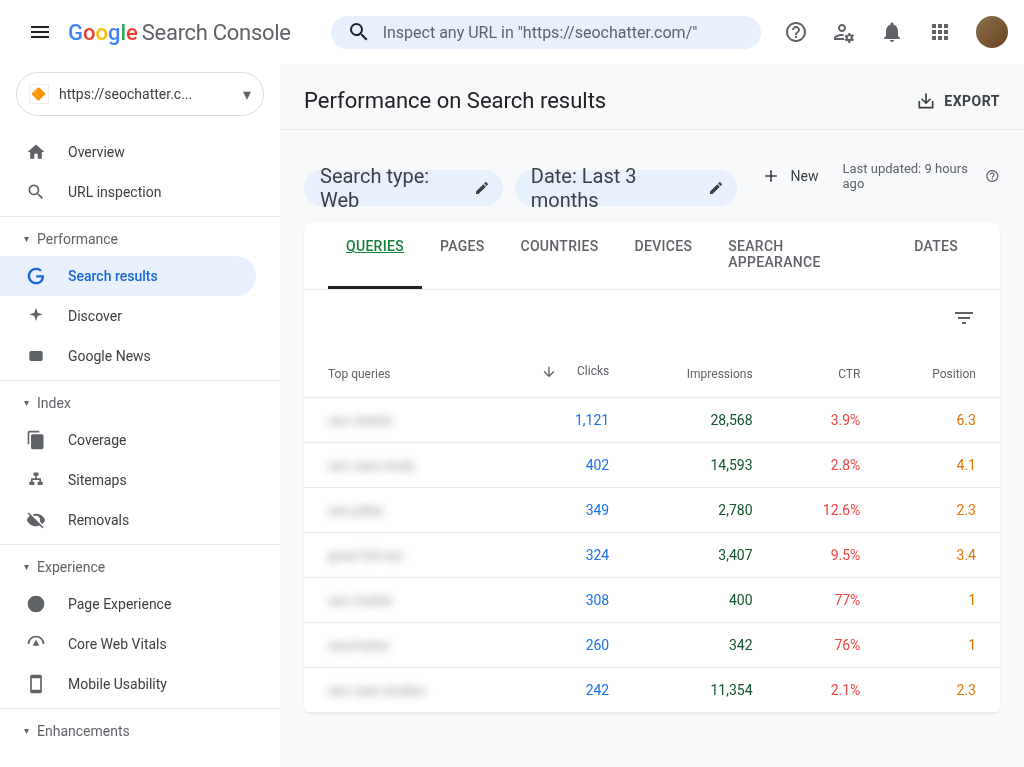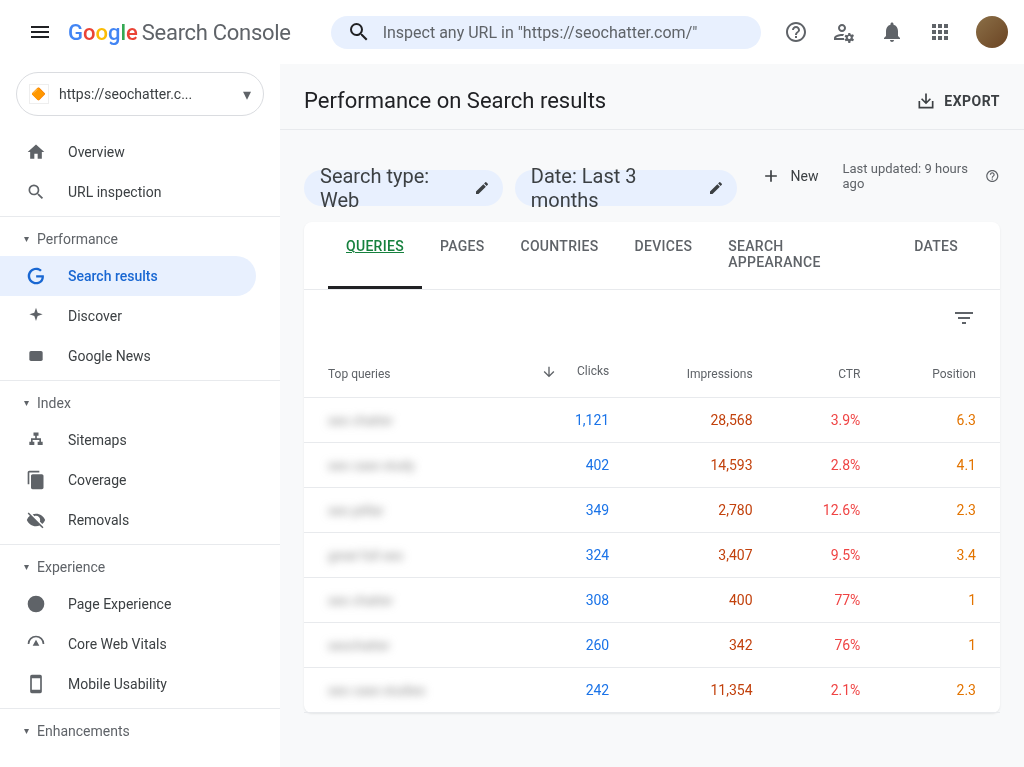--- a/index.html
+++ b/index.html
@@ -66,7 +66,7 @@
 td:first-child { text-align: left; }
 .blur-text { filter: blur(4px); color: #888; font-size: 13px; }
 .c-clicks { color: #1a73e8; }
-.c-impr { color: #c2410c; }
+.c-impr { color: #14532d; }
 .c-ctr { color: #ef4444; }
 .c-pos { color: #e37400; }
 

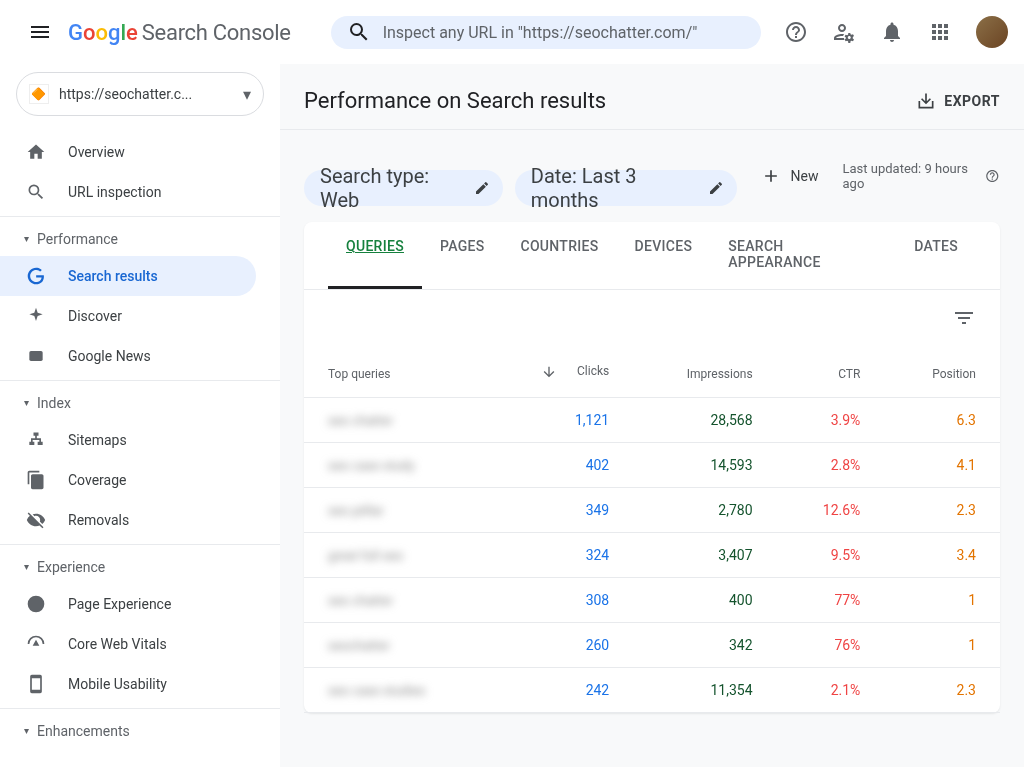--- a/index.html
+++ b/index.html
@@ -177,18 +177,18 @@
     <div class="nav-item">
       <span class="nicon">
           <svg width="20" height="20" viewBox="0 0 24 24">
+            <path d="M16 1H4C2.9 1 2 1.9 2 3v14h2V3h12V1zm3 4H8C6.9 5 6 5.9 6 7v14c0 1.1.9 2 2 2h11c1.1 0 2-.9 2-2V7c0-1.1-.9-2-2-2z"></path>
+          </svg>
+        </span>
+      <span>Coverage</span>
+    </div>
+    <div class="nav-item">
+      <span class="nicon">
+          <svg width="20" height="20" viewBox="0 0 24 24">
             <path d="M9 3h6v4h-2v3h5v4h2v4h-6v-4h2v-2H8v2h2v4H4v-4h2v-4h5V7H9V3z"></path>
           </svg>
         </span>
       <span>Sitemaps</span>
-    </div>
-    <div class="nav-item">
-      <span class="nicon">
-          <svg width="20" height="20" viewBox="0 0 24 24">
-            <path d="M16 1H4C2.9 1 2 1.9 2 3v14h2V3h12V1zm3 4H8C6.9 5 6 5.9 6 7v14c0 1.1.9 2 2 2h11c1.1 0 2-.9 2-2V7c0-1.1-.9-2-2-2z"></path>
-          </svg>
-        </span>
-      <span>Coverage</span>
     </div>
     <div class="nav-item">
       <span class="nicon">

